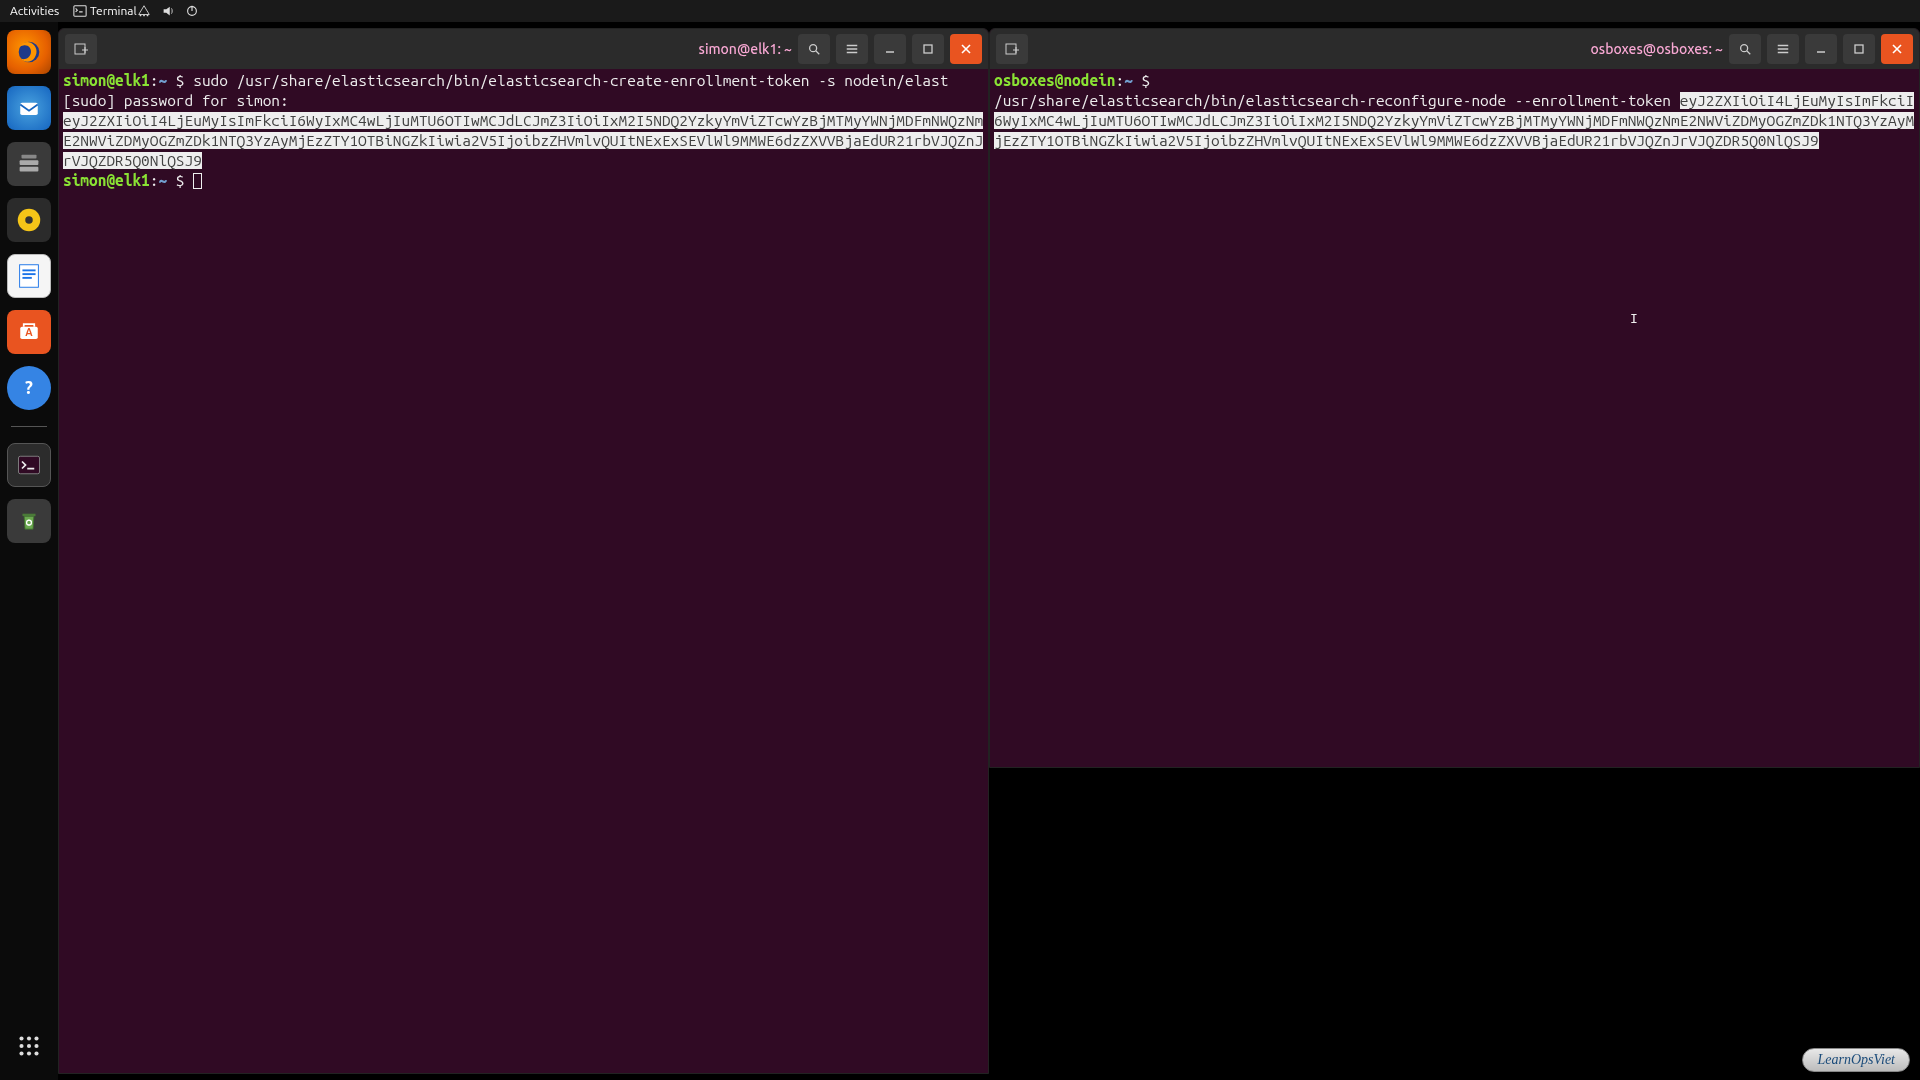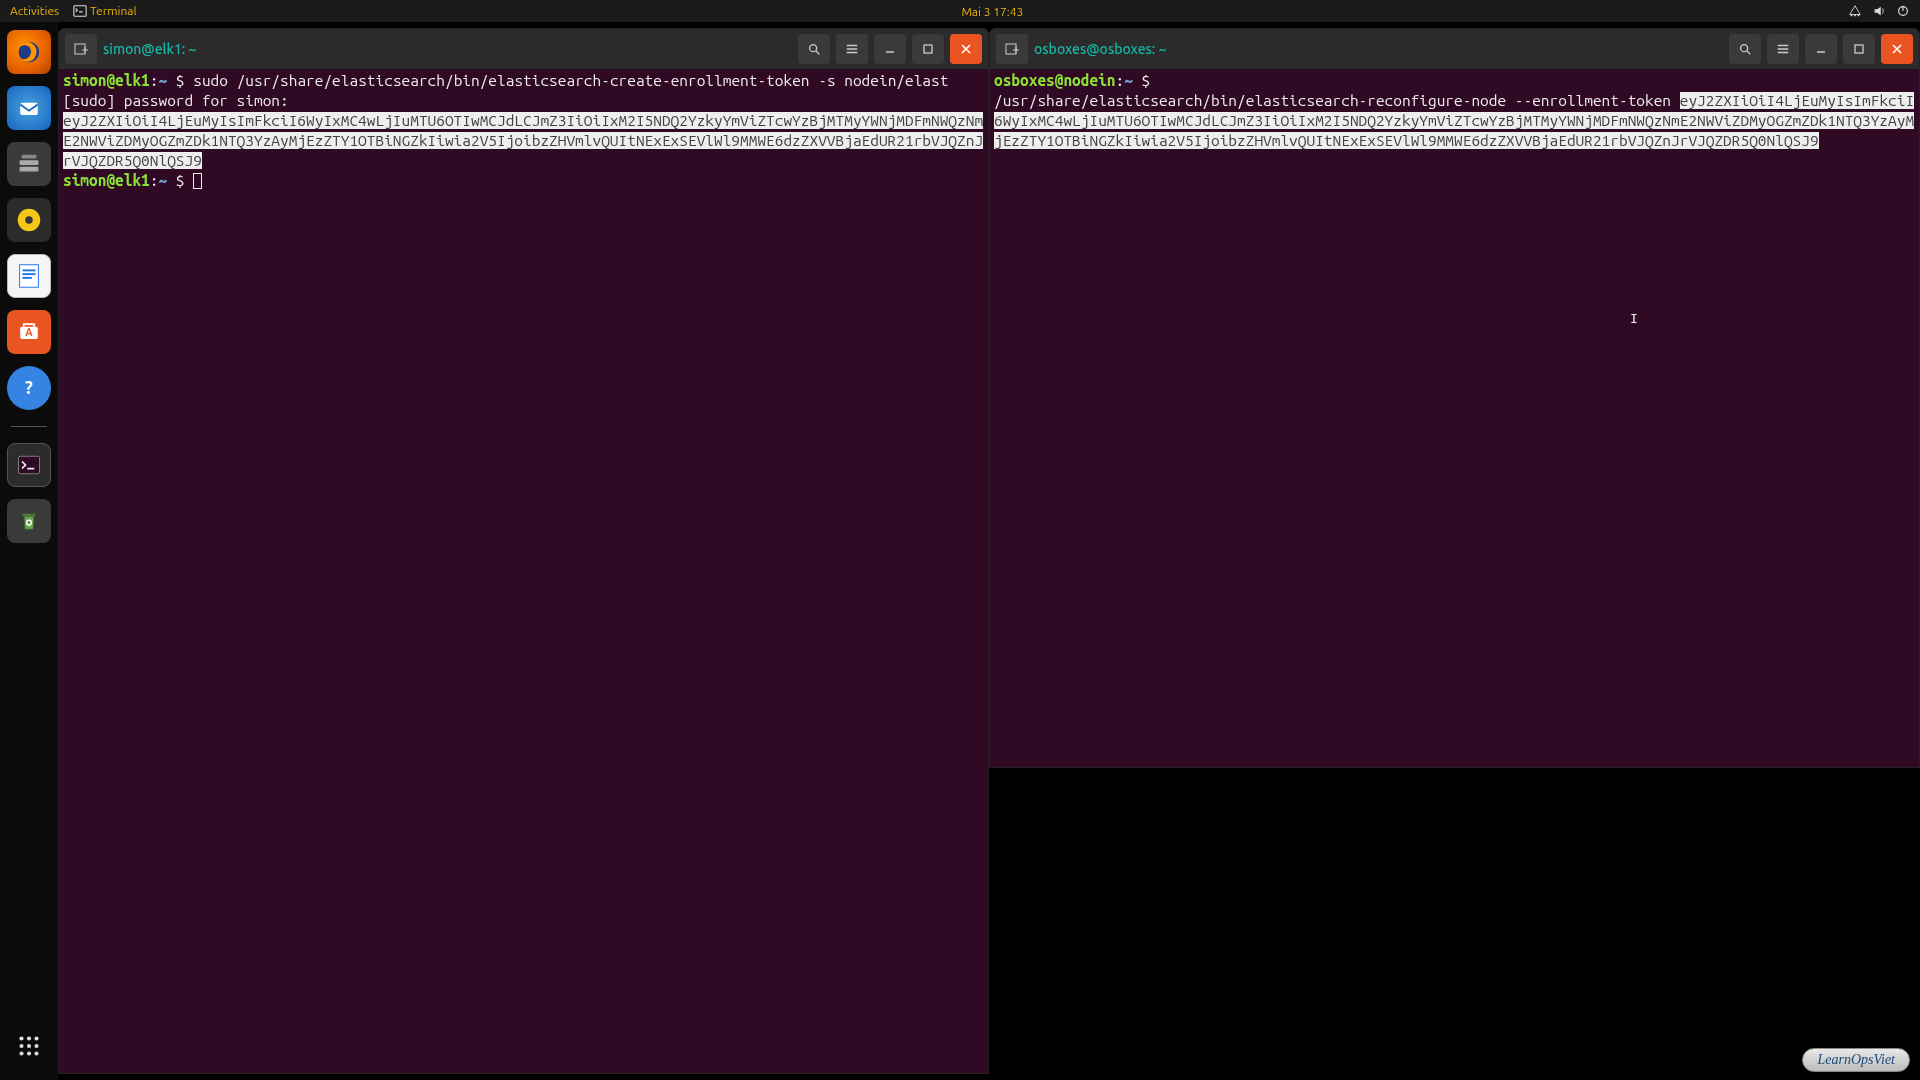--- a/index.html
+++ b/index.html
@@ -16,7 +16,7 @@
 .topbar {
   height: 22px;
   background: #1a1a1a;
-  color: #eab308;
+  color: #ffffff;
   display: flex;
   align-items: center;
   font-size: 12px;

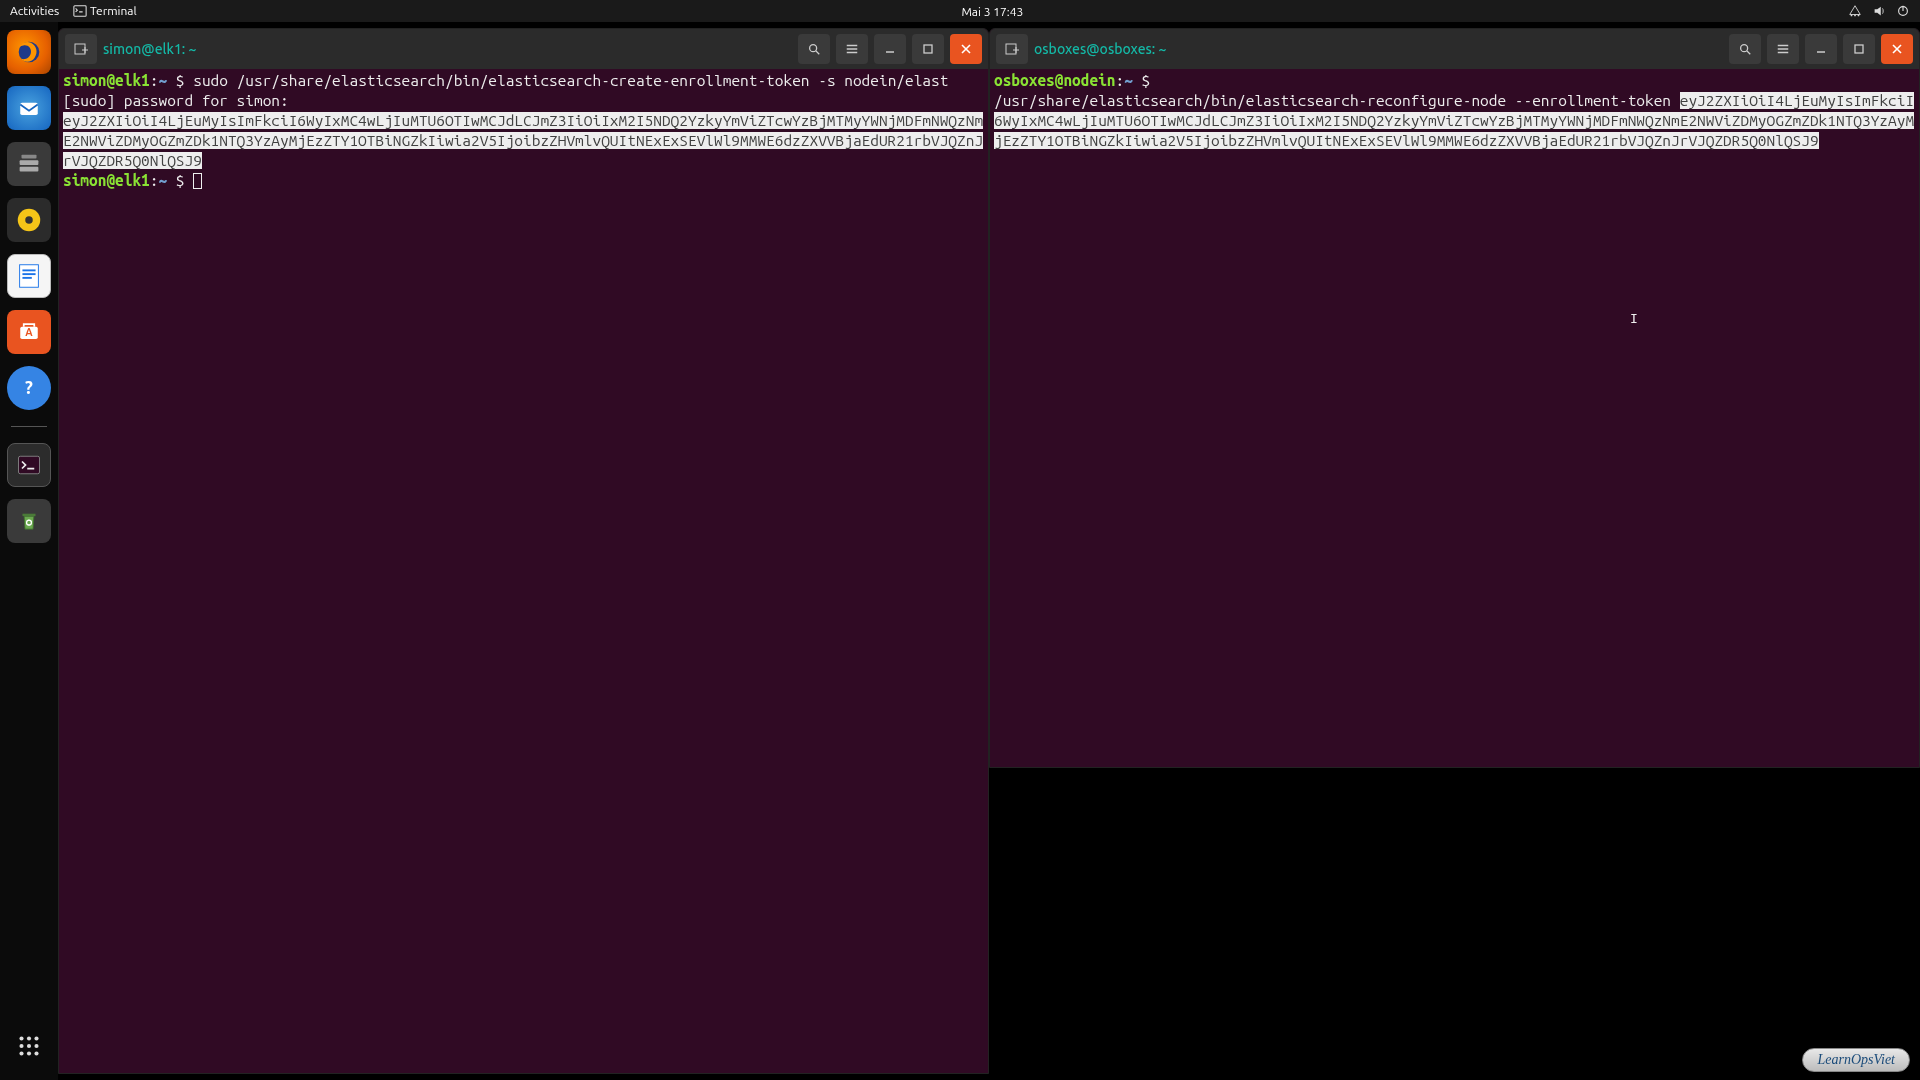--- a/index.html
+++ b/index.html
@@ -135,7 +135,6 @@
       <span>Terminal</span>
     </span>
   </div>
-  <div class="topbar-center">Mai 3  17:43</div>
   <div class="topbar-right">
     <svg class="tb-icon" viewBox="0 0 16 16">
         <path d="M8 2l6 10H2z" fill="none" stroke="#ddd"></path>

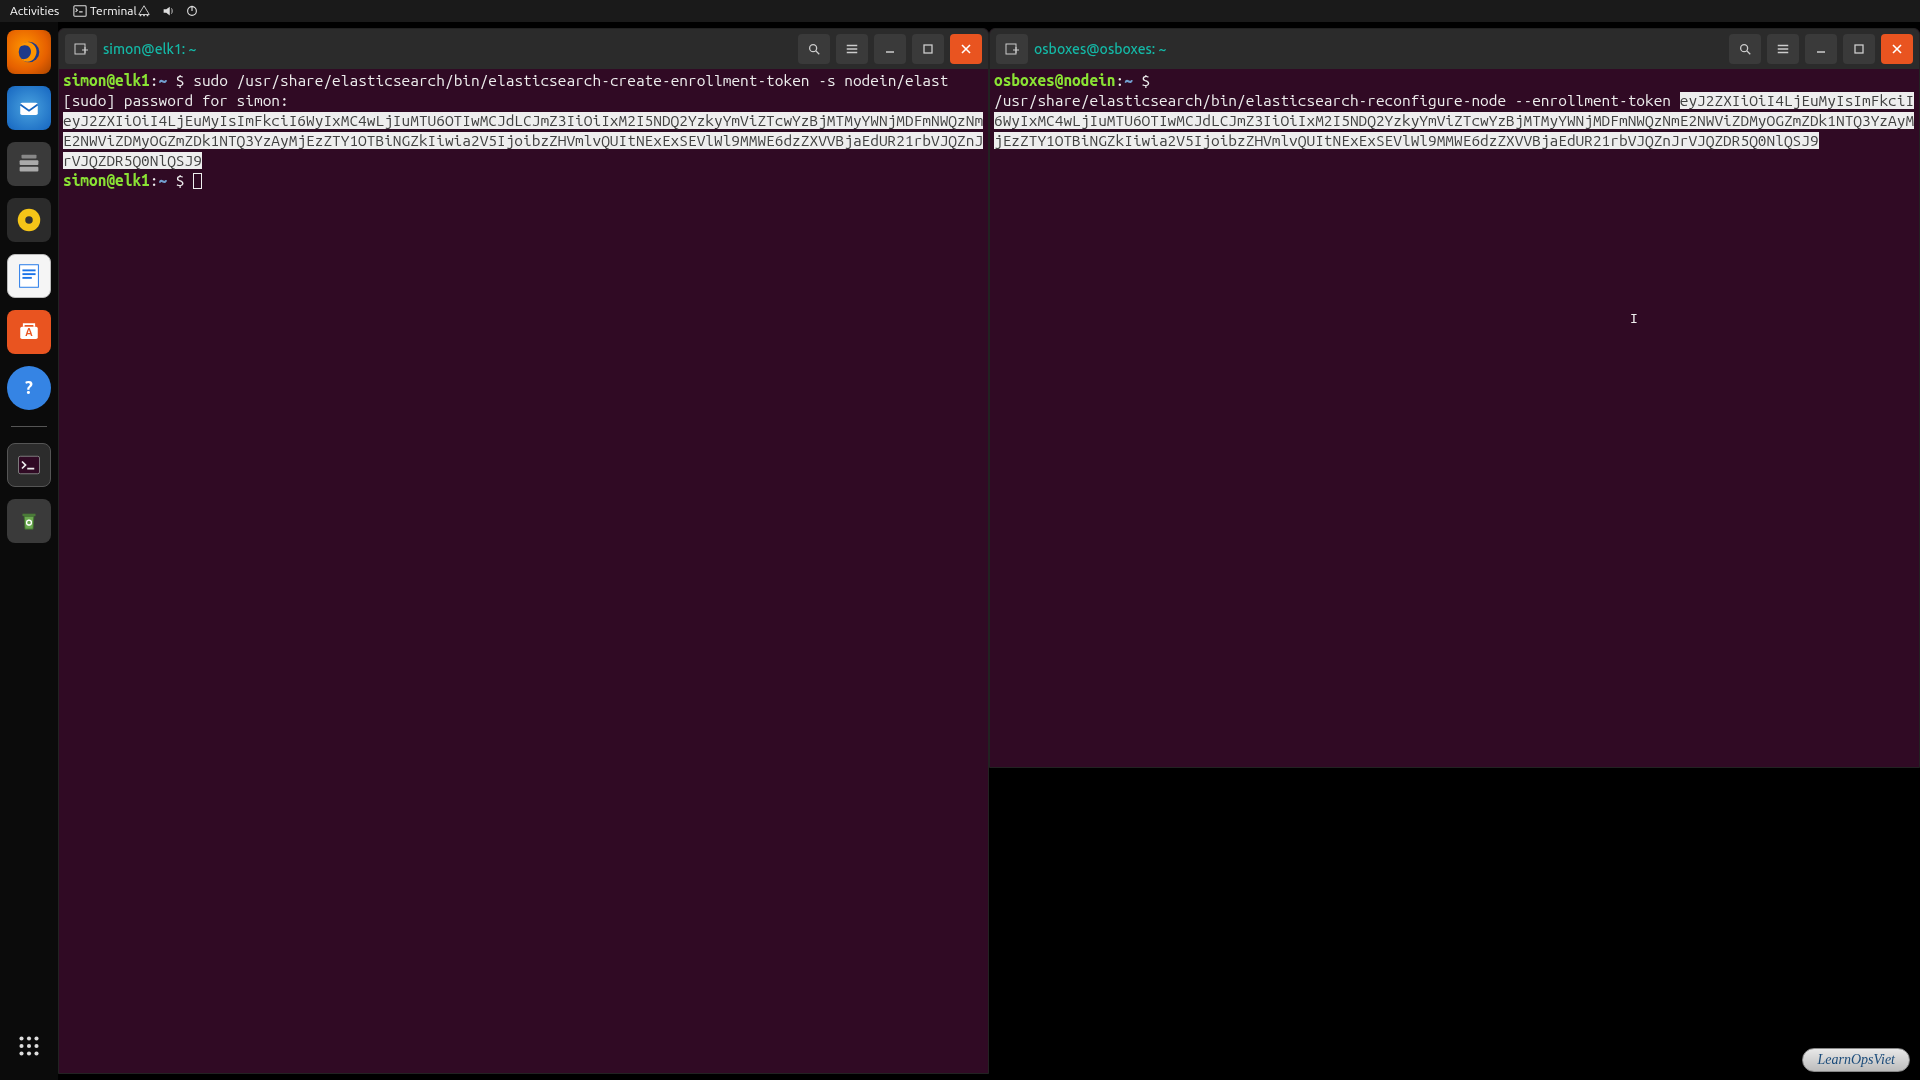--- a/index.html
+++ b/index.html
@@ -80,7 +80,7 @@
   display: flex; align-items: center; justify-content: center;
   color: #ccc;
 }
-.hdr-title { flex: 1; text-align: left; color: #14b8a6; font-size: 14px; font-weight: 500; }
+.hdr-title { flex: 1; text-align: right; color: #f9a8d4; font-size: 14px; font-weight: 500; }
 .hdr-close-active { background: #e95420; color: #fff; }
 
 .term-body {

